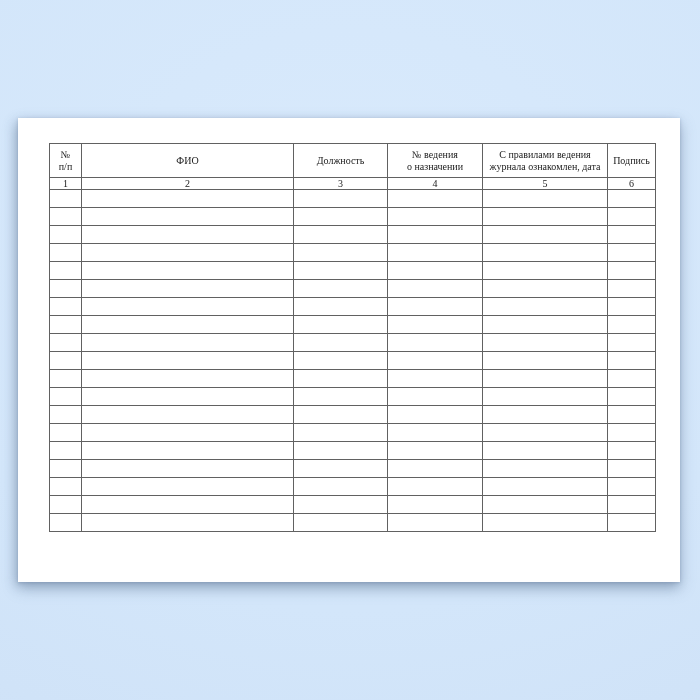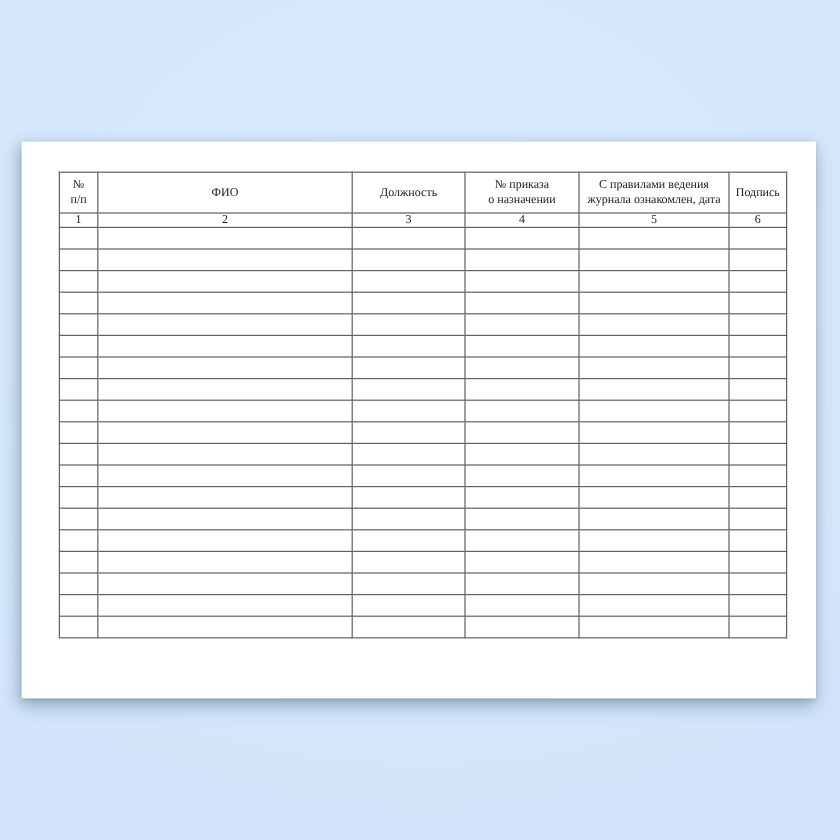--- a/index.html
+++ b/index.html
@@ -57,7 +57,7 @@
 п/п</th>
         <th>ФИО</th>
         <th>Должность</th>
-        <th>№ приказа
+        <th>№ ведения
 о назначении</th>
         <th>С правилами ведения
 журнала ознакомлен, дата</th>

